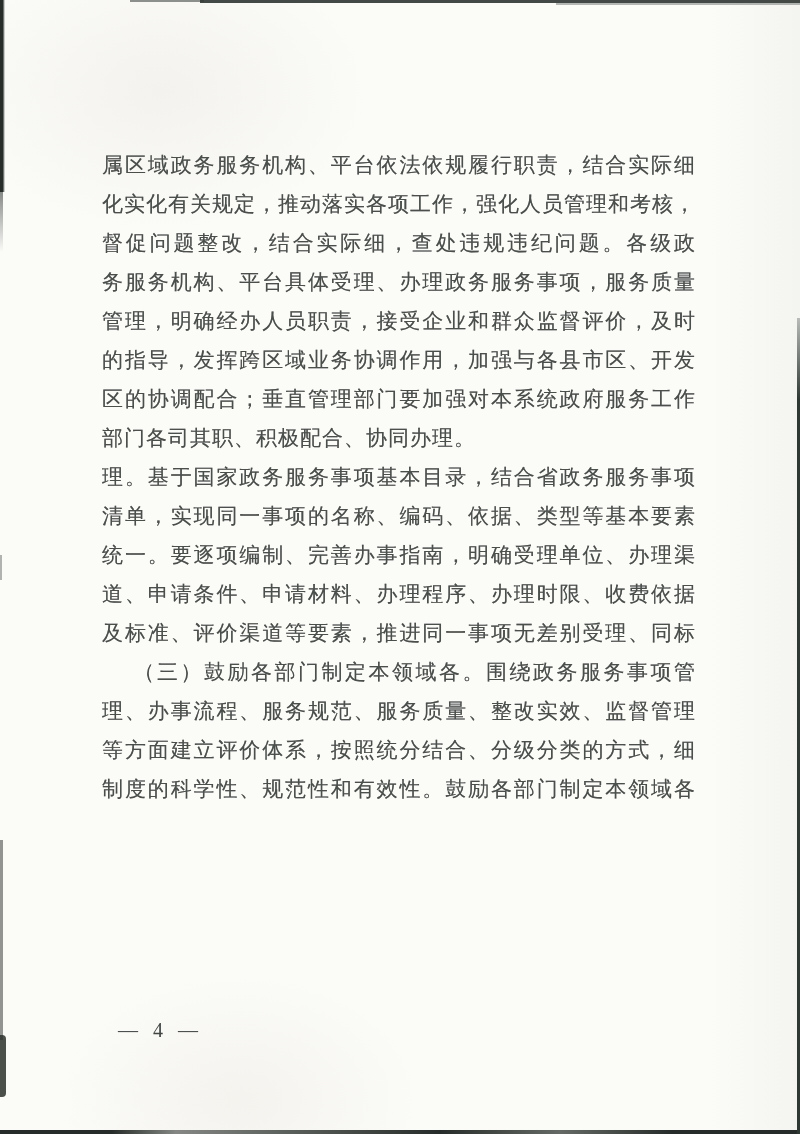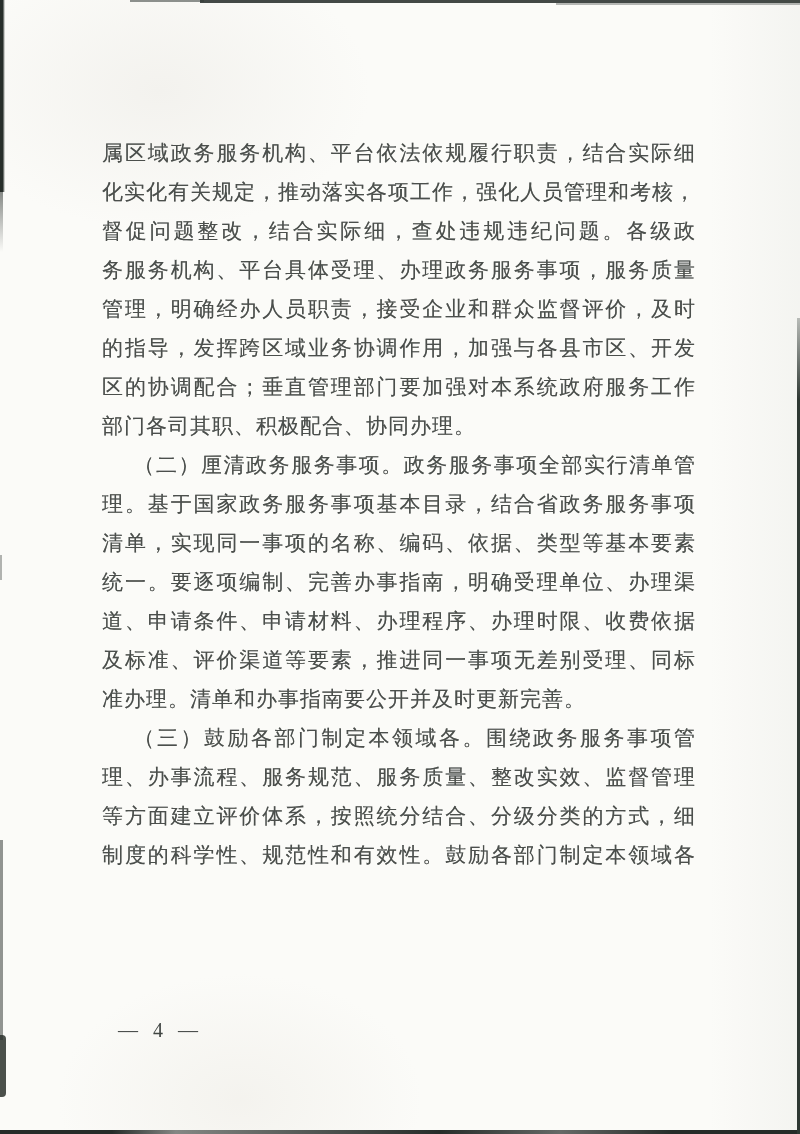--- a/index.html
+++ b/index.html
@@ -69,7 +69,7 @@
   .textblock {
     position: absolute;
     left: 102px;
-    top: 134px;
+    top: 146px;
     width: 594px;
     color: #4b4f4c;
   }

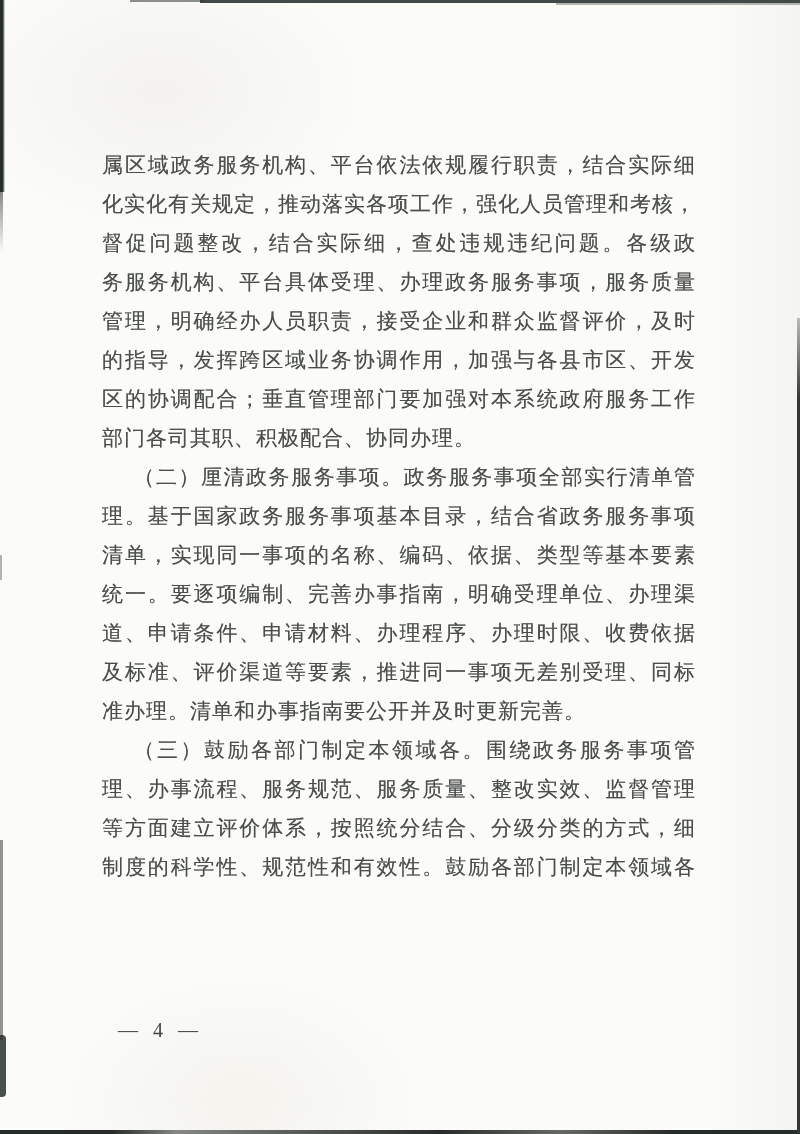--- a/index.html
+++ b/index.html
@@ -127,7 +127,6 @@
     <div class="line j">的指导，发挥跨区域业务协调作用，加强与各县市区、开发</div>
     <div class="line j">区的协调配合；垂直管理部门要加强对本系统政府服务工作</div>
     <div class="line">部门各司其职、积极配合、协同办理。</div>
-    <div class="line j ind">（二）厘清政务服务事项。政务服务事项全部实行清单管</div>
     <div class="line j">理。基于国家政务服务事项基本目录，结合省政务服务事项</div>
     <div class="line j">清单，实现同一事项的名称、编码、依据、类型等基本要素</div>
     <div class="line j">统一。要逐项编制、完善办事指南，明确受理单位、办理渠</div>

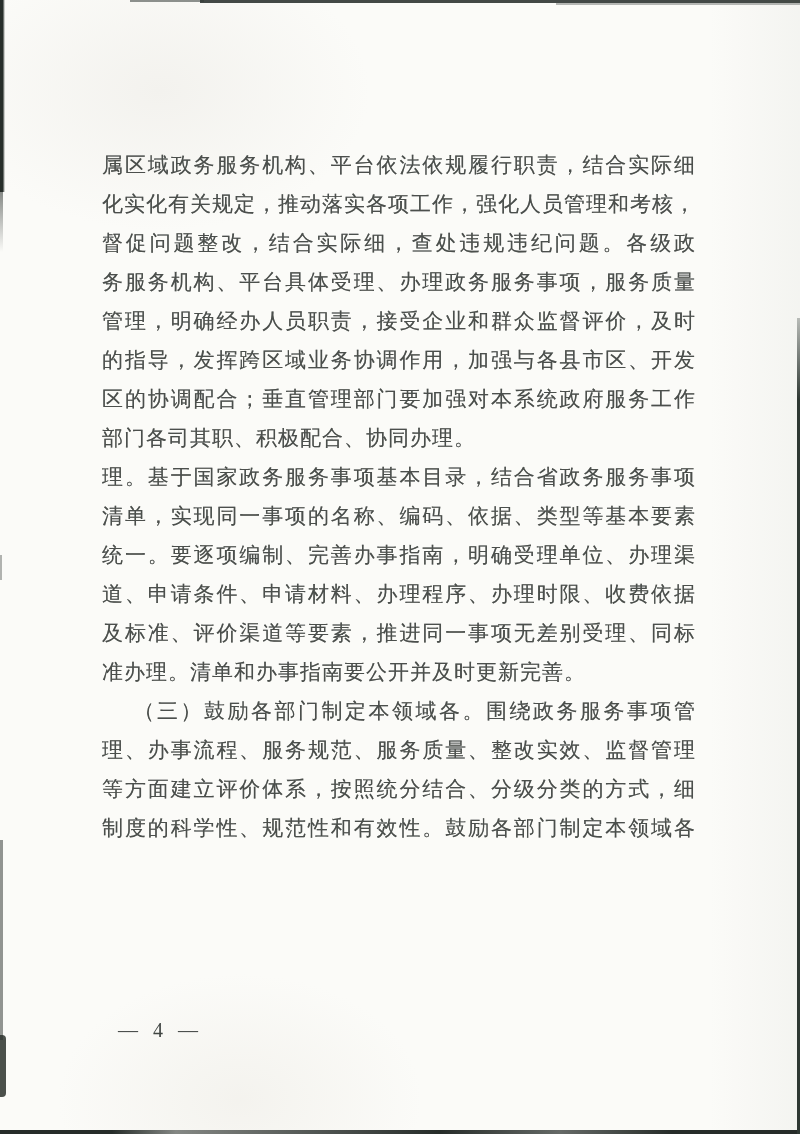--- a/index.html
+++ b/index.html
@@ -132,7 +132,6 @@
     <div class="line j">统一。要逐项编制、完善办事指南，明确受理单位、办理渠</div>
     <div class="line j">道、申请条件、申请材料、办理程序、办理时限、收费依据</div>
     <div class="line j">及标准、评价渠道等要素，推进同一事项无差别受理、同标</div>
-    <div class="line">准办理。清单和办事指南要公开并及时更新完善。</div>
     <div class="line j ind">（三）鼓励各部门制定本领域各。围绕政务服务事项管</div>
     <div class="line j">理、办事流程、服务规范、服务质量、整改实效、监督管理</div>
     <div class="line j">等方面建立评价体系，按照统分结合、分级分类的方式，细</div>

